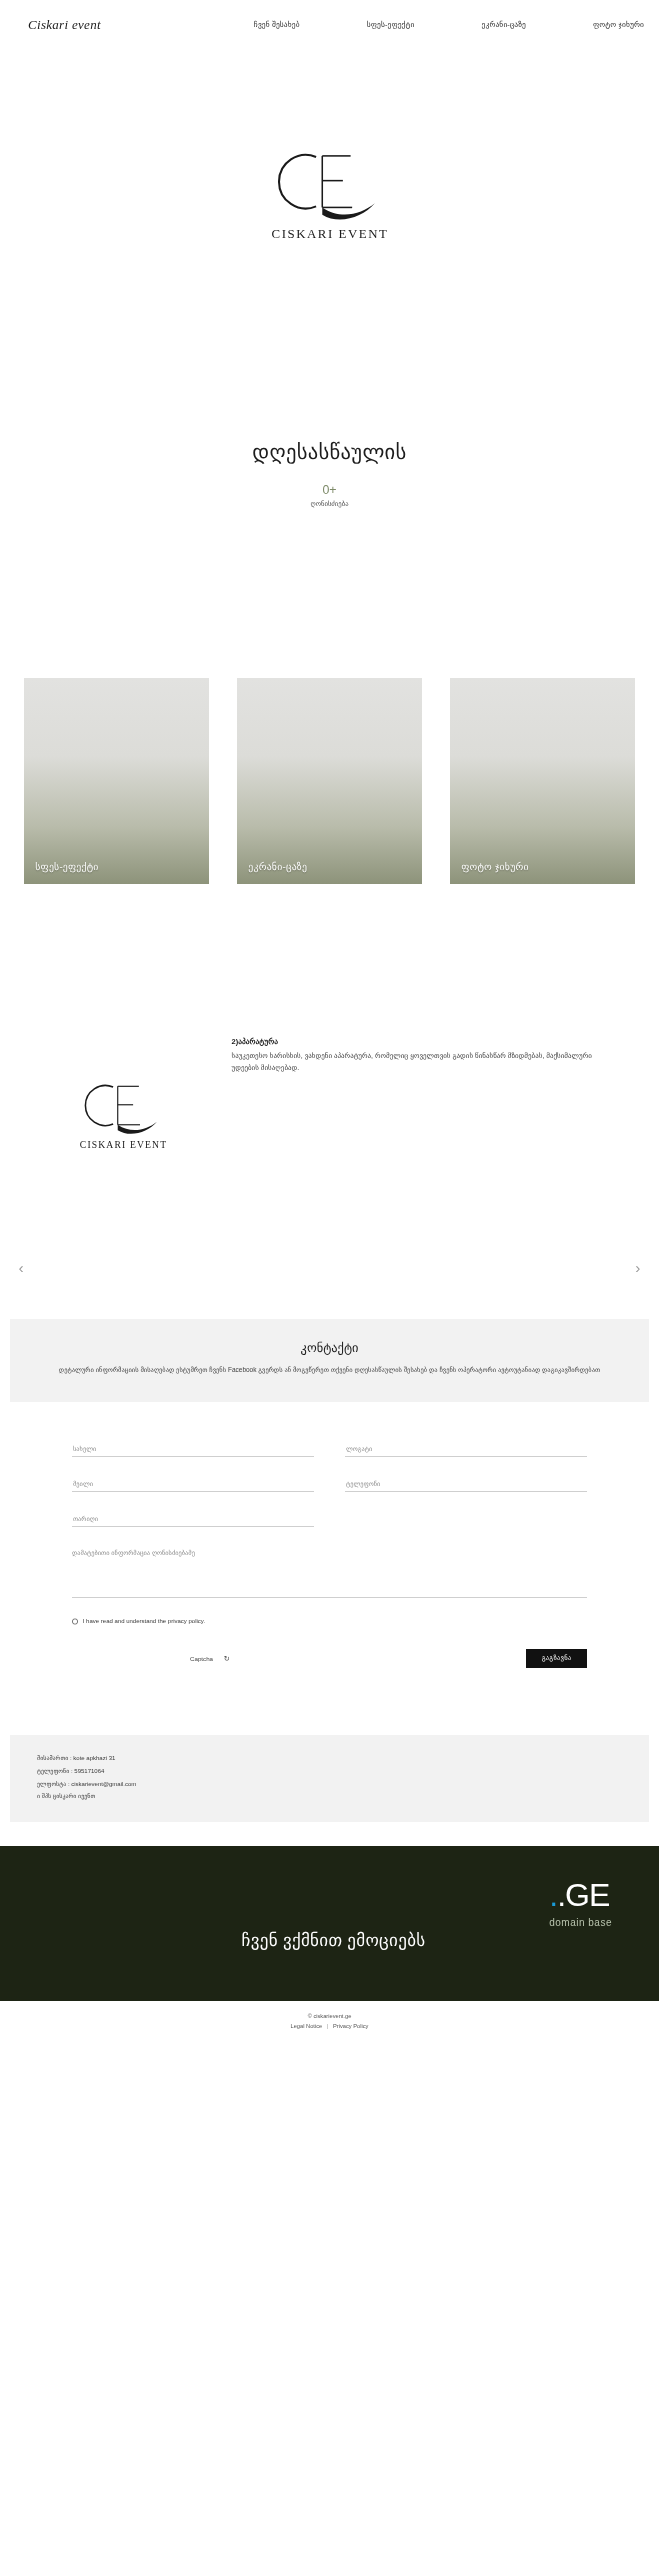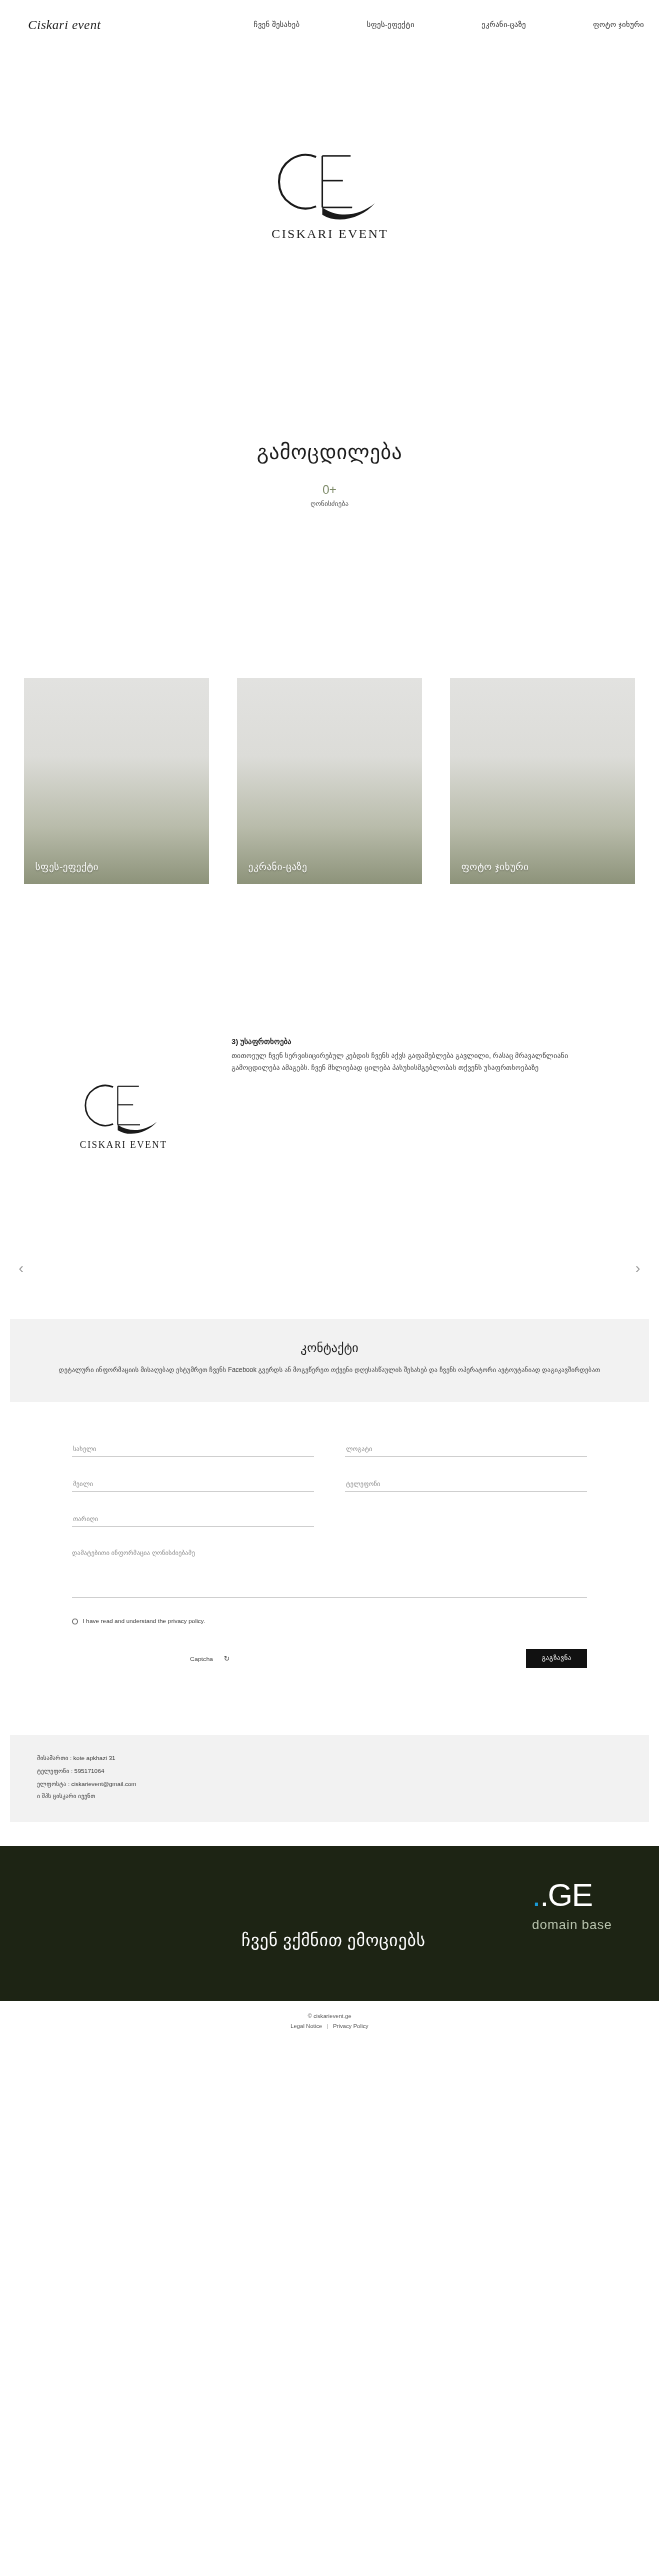--- a/index.html
+++ b/index.html
@@ -347,7 +347,7 @@
 </section>
 
 <section class="counter-section">
-  <h2 class="counter-title">გამოცდილება</h2>
+  <h2 class="counter-title">დღესასწაულის</h2>
   <div class="counter-number">0+</div>
   <div class="counter-label">ღონისძიება</div>
 </section>

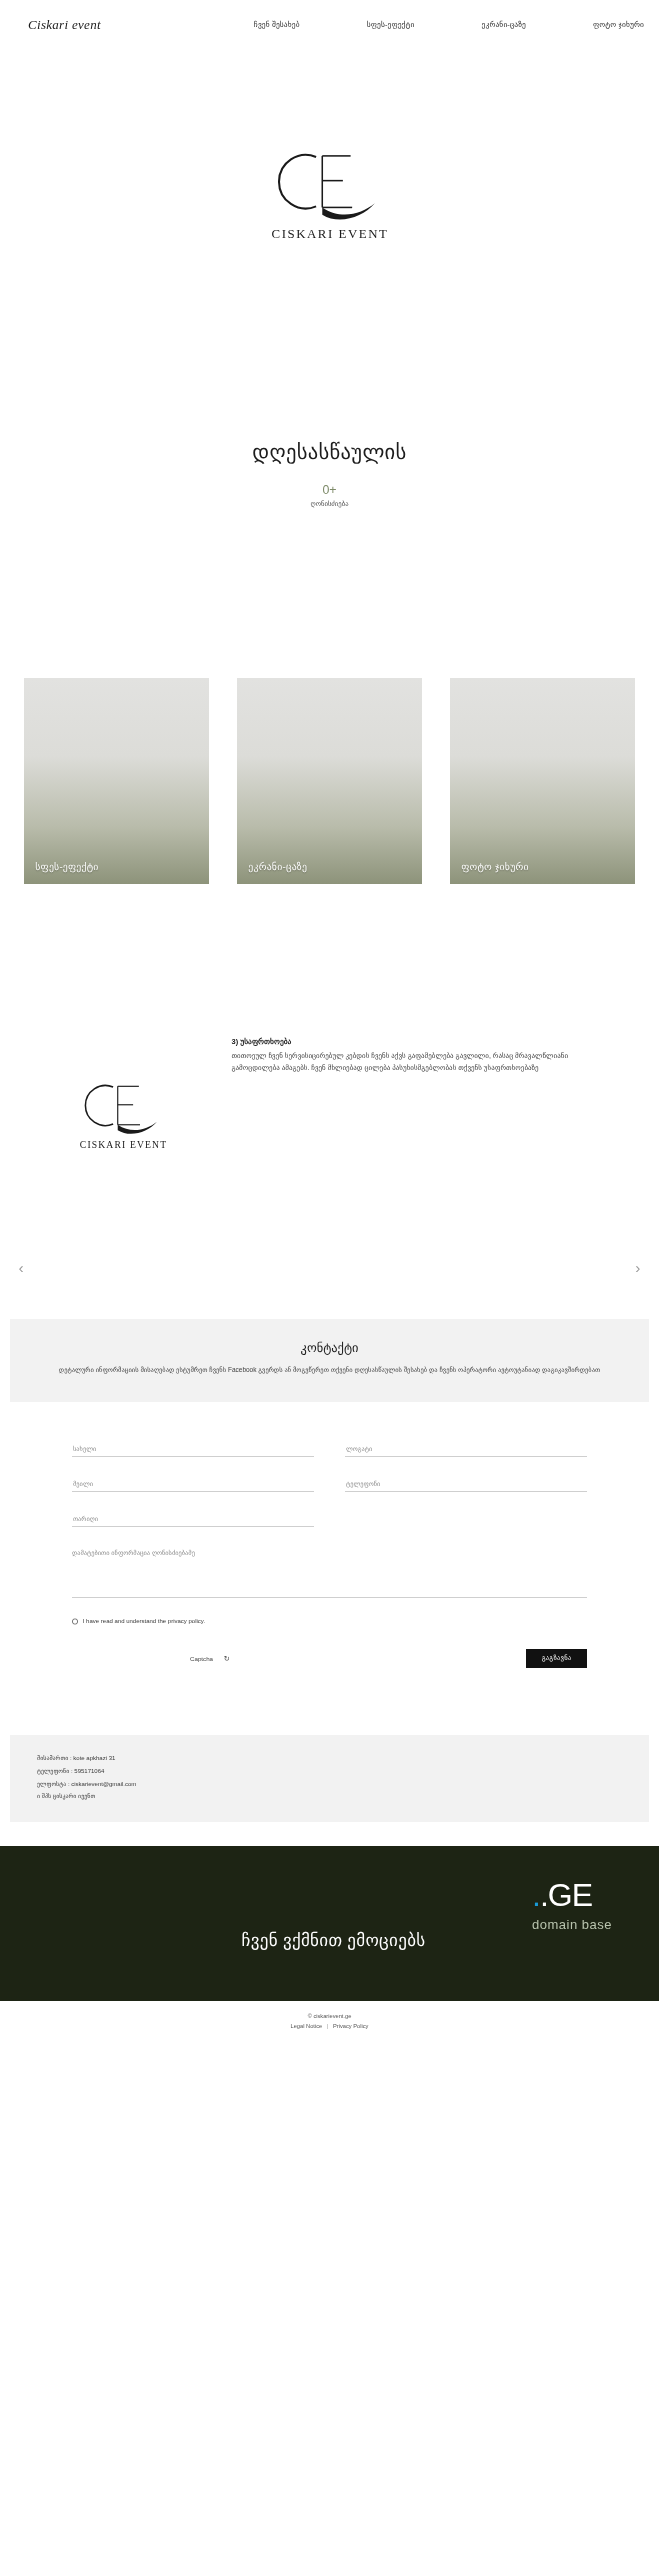--- a/index.html
+++ b/index.html
@@ -385,6 +385,10 @@
 
   <div class="about-text">
     <div class="about-block">
+      <div class="about-h">2)აპარატურა</div>
+      <p class="about-p">საუკეთესო ხარისხის, ვახდენი აპარატურა, რომელიც ყოველთვის გადის წინასწარ მზიდმებას, მაქსიმალური უდეების მისაღებად.</p>
+    </div>
+    <div class="about-block">
       <div class="about-h">3) უსაფრთხოება</div>
       <p class="about-p">თითოეულ ჩვენ სერვისიცირებულ კებდის ჩვენს აქვს გაფამებლება გავლილი, რასაც მრავალწლიანი გამოცდილება ამაგებს. ჩვენ მხლიებად ცილება პასუხისმგებლობას თქვენს უსაფრთხოებაზე</p>
     </div>

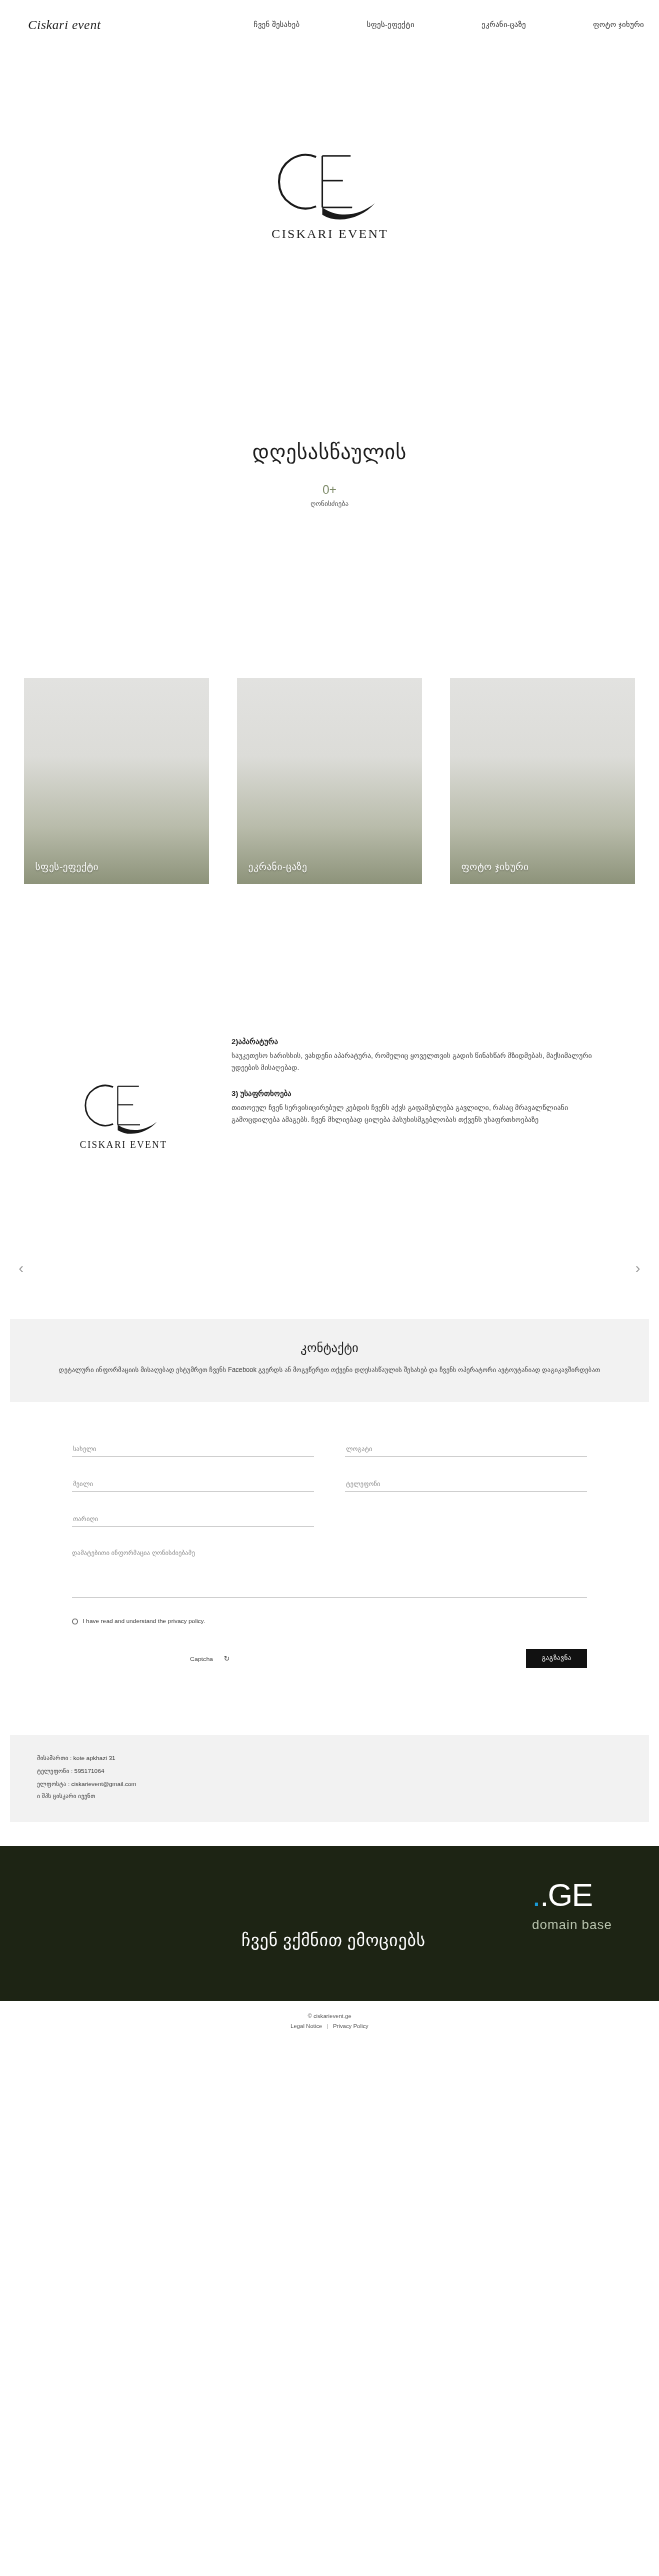--- a/index.html
+++ b/index.html
@@ -388,10 +388,6 @@
       <div class="about-h">2)აპარატურა</div>
       <p class="about-p">საუკეთესო ხარისხის, ვახდენი აპარატურა, რომელიც ყოველთვის გადის წინასწარ მზიდმებას, მაქსიმალური უდეების მისაღებად.</p>
     </div>
-    <div class="about-block">
-      <div class="about-h">3) უსაფრთხოება</div>
-      <p class="about-p">თითოეულ ჩვენ სერვისიცირებულ კებდის ჩვენს აქვს გაფამებლება გავლილი, რასაც მრავალწლიანი გამოცდილება ამაგებს. ჩვენ მხლიებად ცილება პასუხისმგებლობას თქვენს უსაფრთხოებაზე</p>
-    </div>
   </div>
 
   <div class="slider-arrow right">›</div>

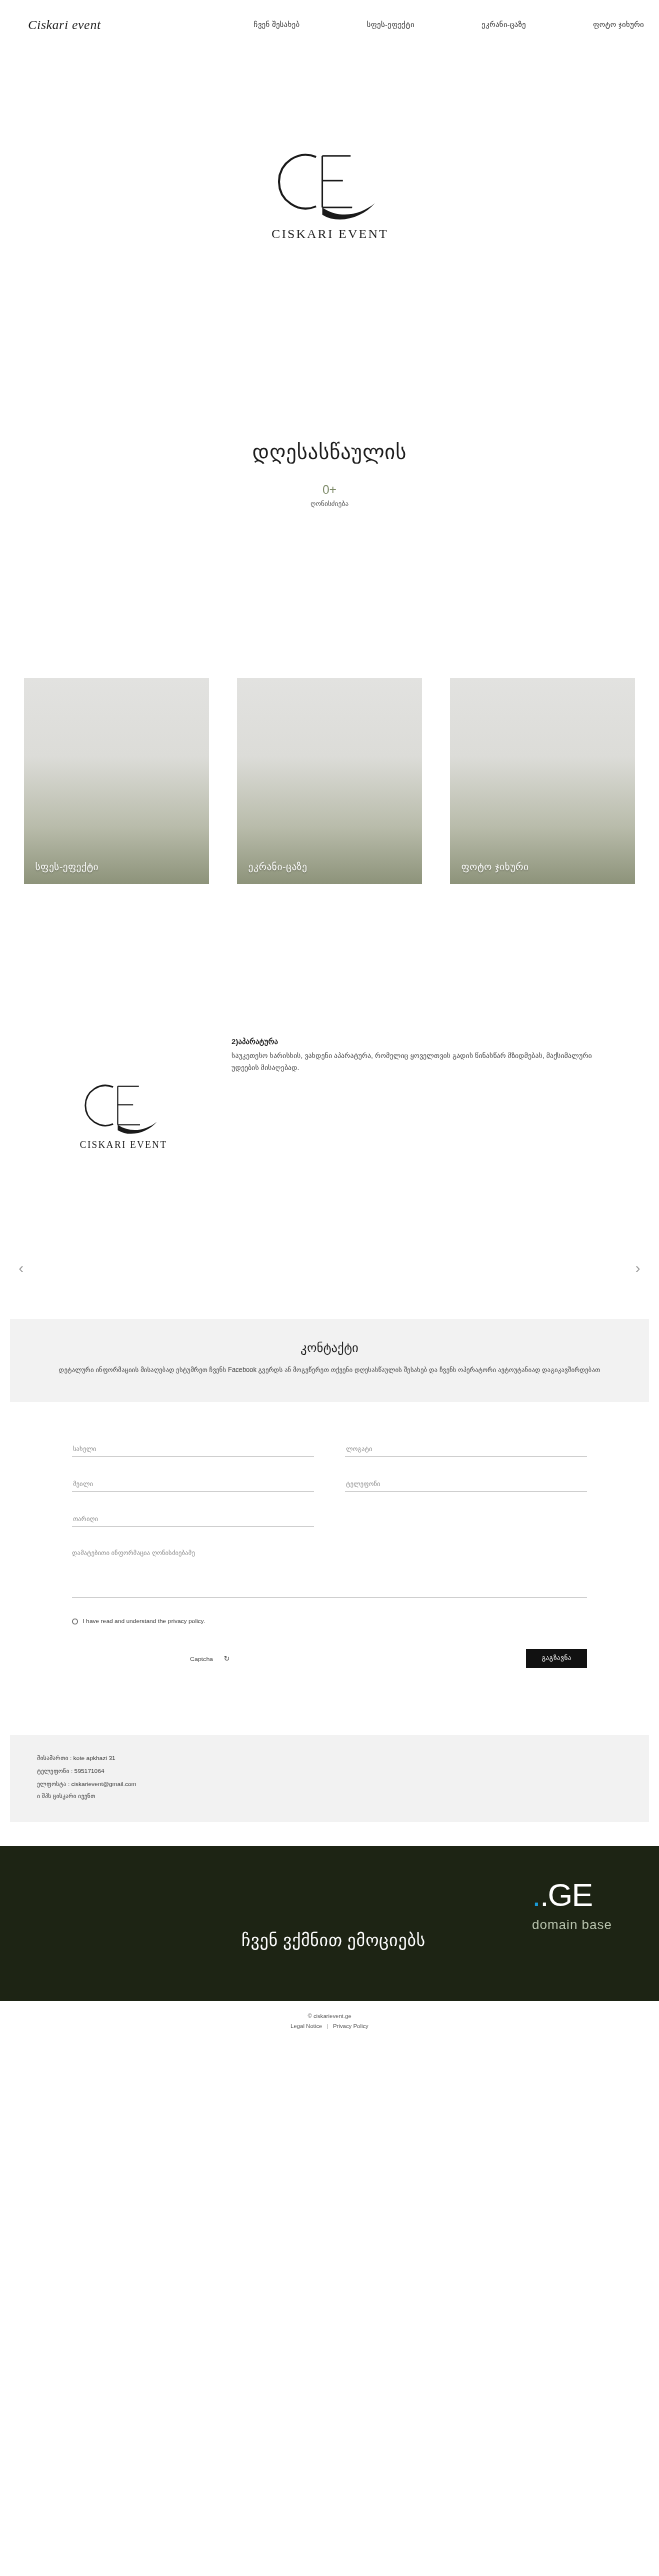--- a/index.html
+++ b/index.html
@@ -295,7 +295,7 @@
   .ge-badge .ge-dot { color: #1a9ad6; }
   .ge-badge .ge-sub {
     margin-top: 6.2px;
-    font-size: 13px;
+    font-size: 10px;
     color: #b9c4ae;
     letter-spacing: 0.5px;
   }

